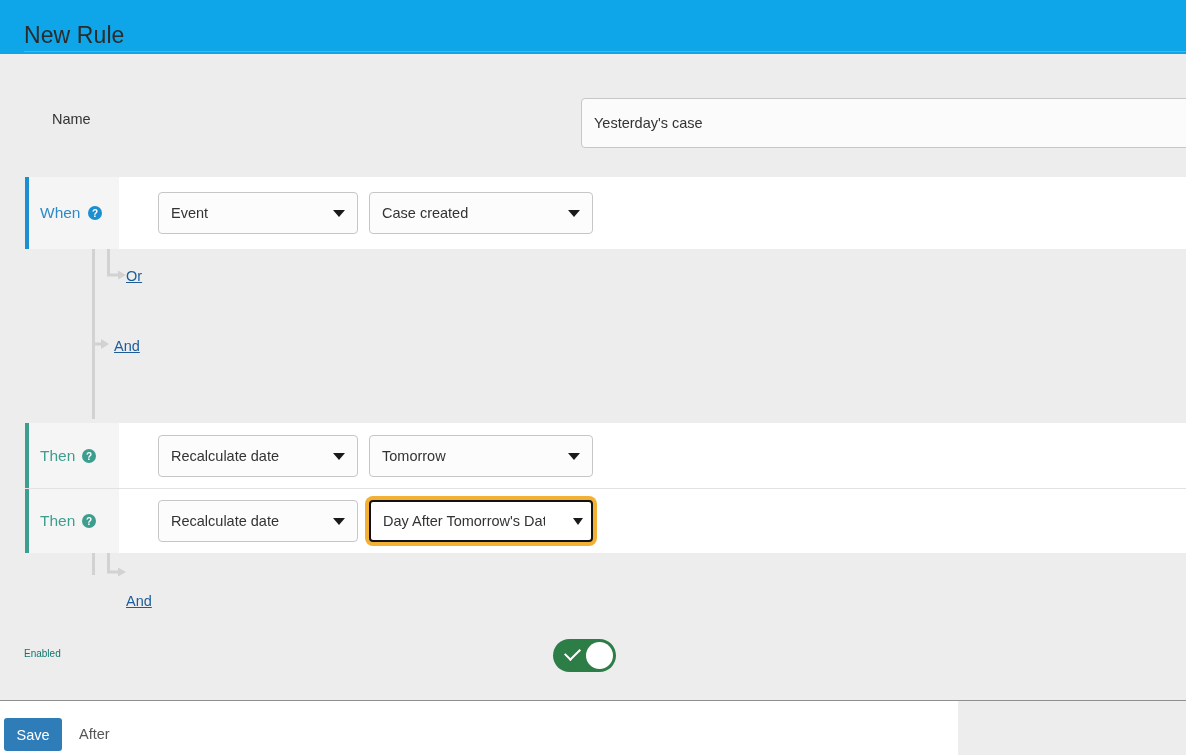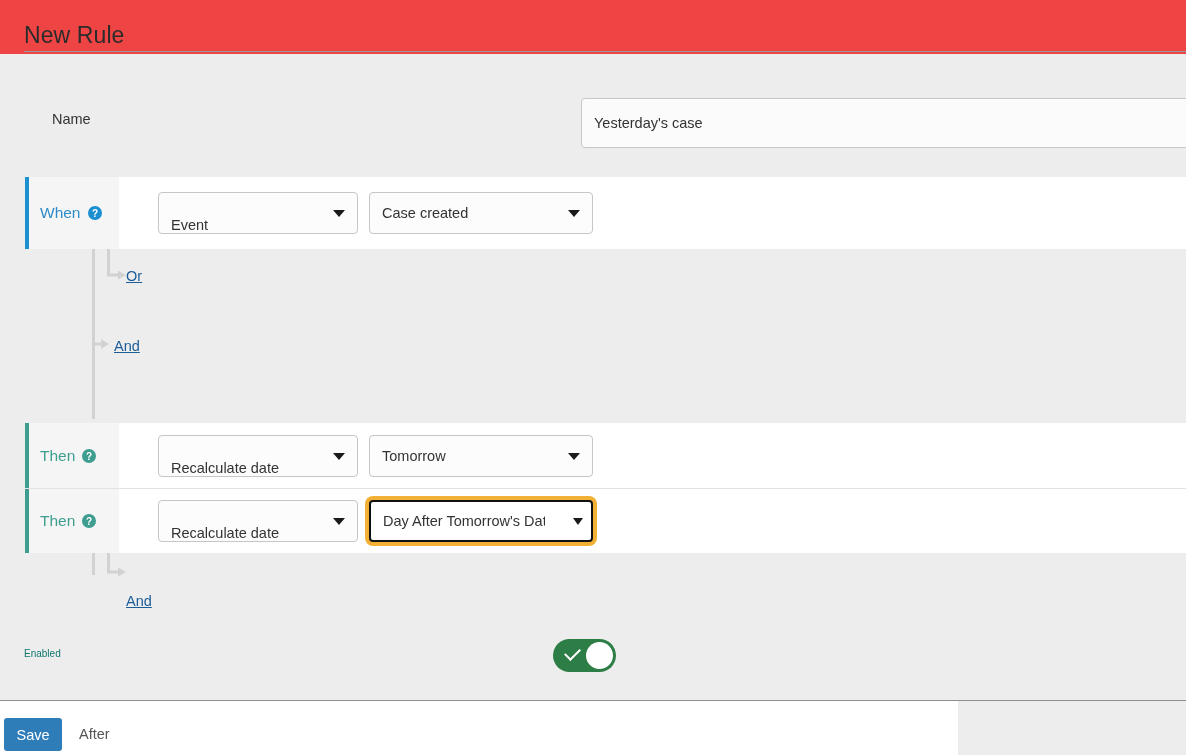--- a/index.html
+++ b/index.html
@@ -22,7 +22,7 @@
     left: 0; top: 0;
     width: 1186px;
     height: 54px;
-    background: #ef4444;
+    background: #0ea5e9;
   }
   .page-title {
     position: absolute;

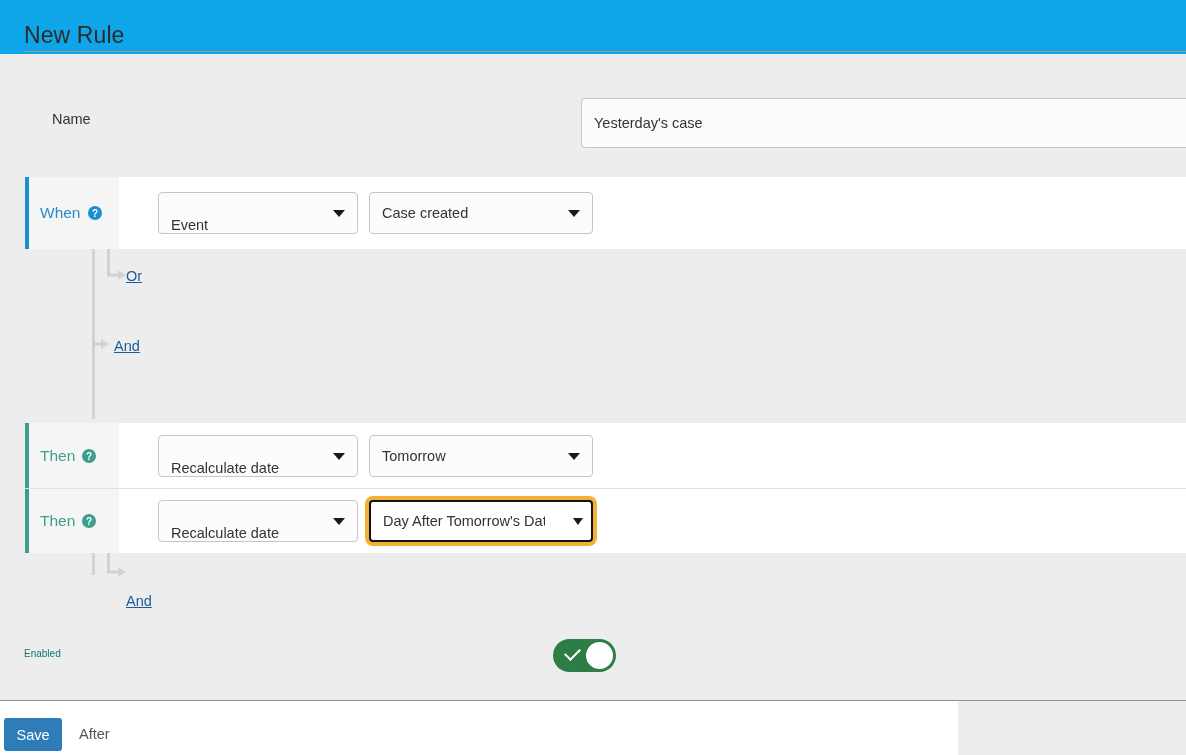--- a/index.html
+++ b/index.html
@@ -178,7 +178,7 @@
     border-right: 6px solid transparent;
     border-top: 7px solid #1a1a1a;
   }
-  .select.w200 { width: 200px; align-items: flex-end; }
+  .select.w200 { width: 200px; }
   .select.w201 { width: 224px; }
 
   .select.focused {

